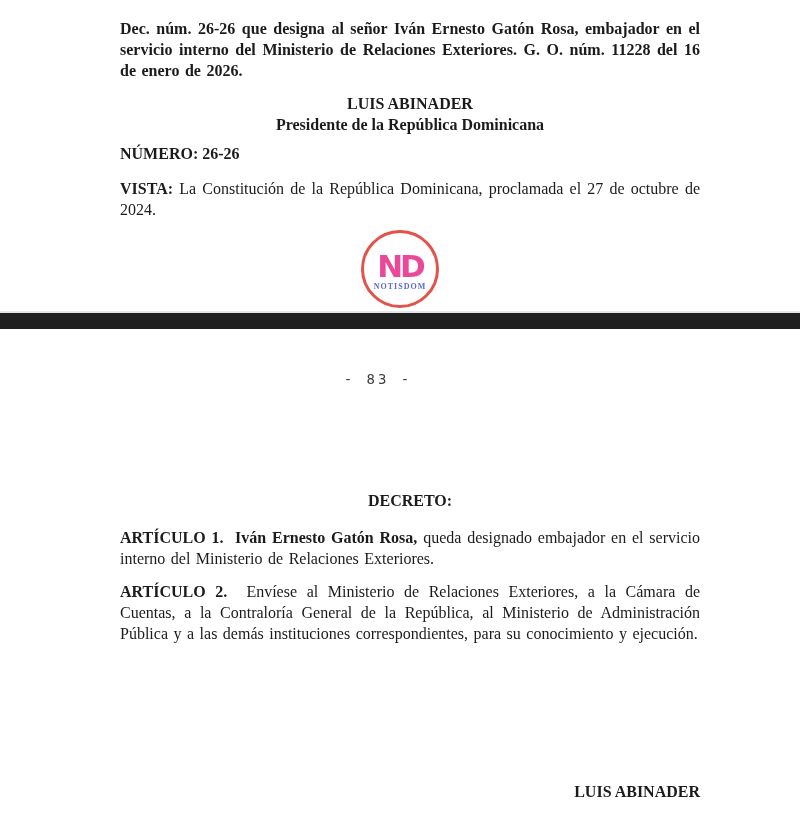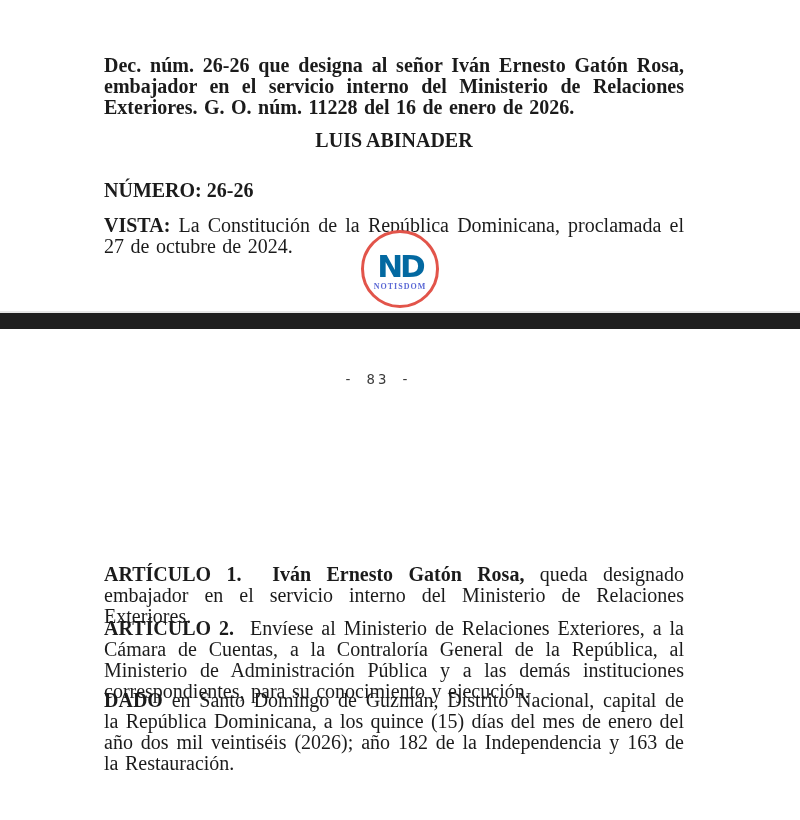--- a/index.html
+++ b/index.html
@@ -18,11 +18,10 @@
   }
   .block {
     position: absolute;
-    left: 104px;
+    left: 120px;
     width: 580px;
-    font-size: 20px;
+    font-size: 16px;
     line-height: 21px;
-    margin-top: 37px;
   }
   .justify { text-align: justify; word-spacing: 1.5px; }
   .center  { text-align: center; }

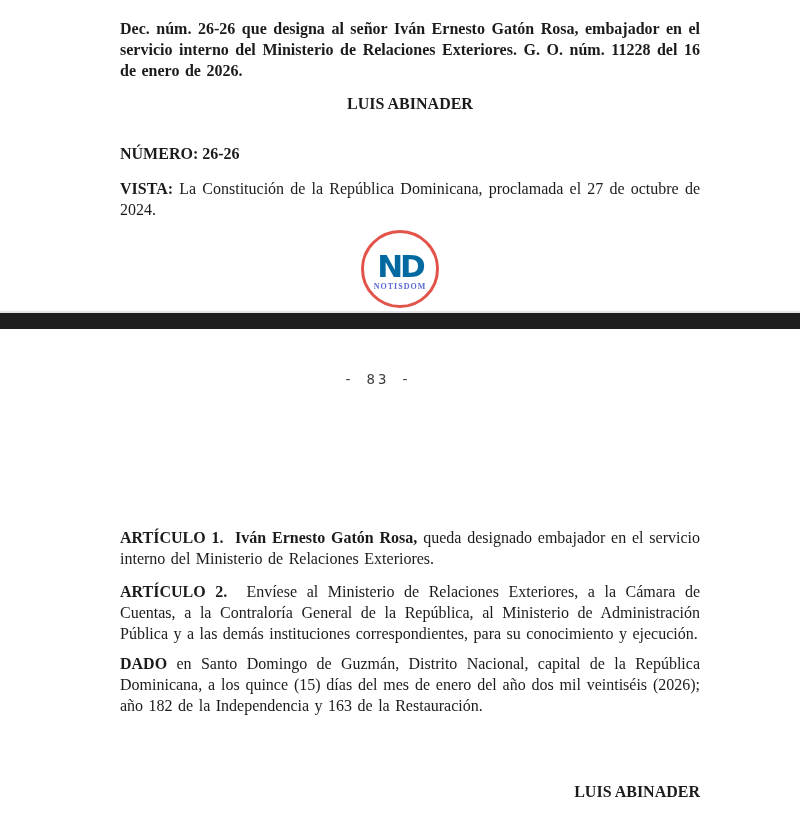--- a/index.html
+++ b/index.html
@@ -105,6 +105,7 @@
 
   <div class="block center header-block">
     <div>LUIS ABINADER</div>
+    <div>Presidente de la República Dominicana</div>
   </div>
 
   <p class="block numero-line">NÚMERO: 26-26</p>

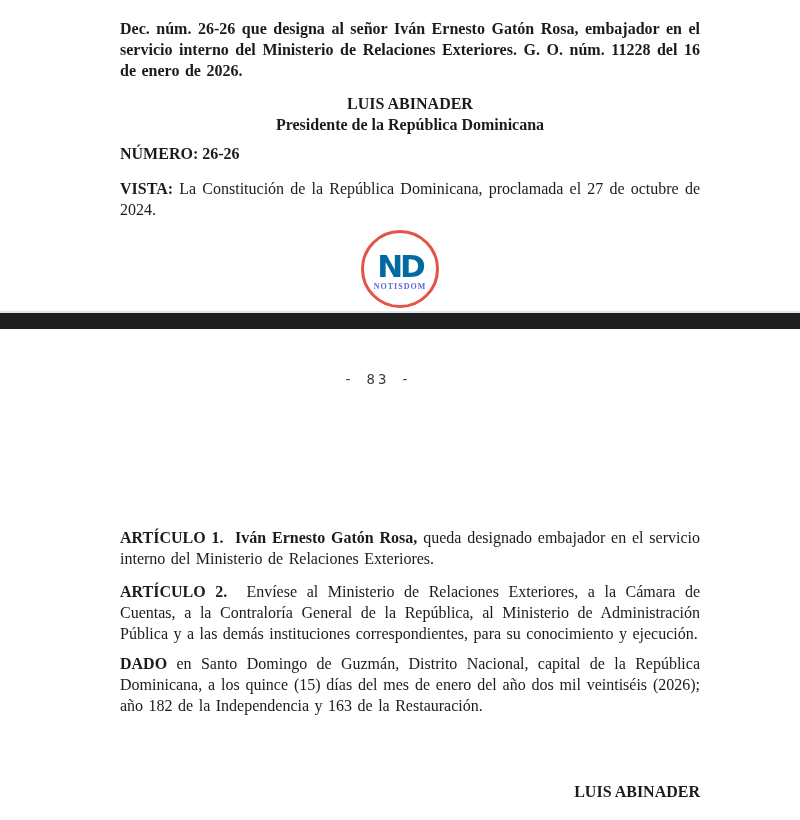--- a/index.html
+++ b/index.html
@@ -57,7 +57,7 @@
     z-index: 2;
   }
   .logo-monogram {
-    color: #0369a1;
+    color: #ec4899;
     font-weight: bold;
     font-size: 31px;
     line-height: 30px;

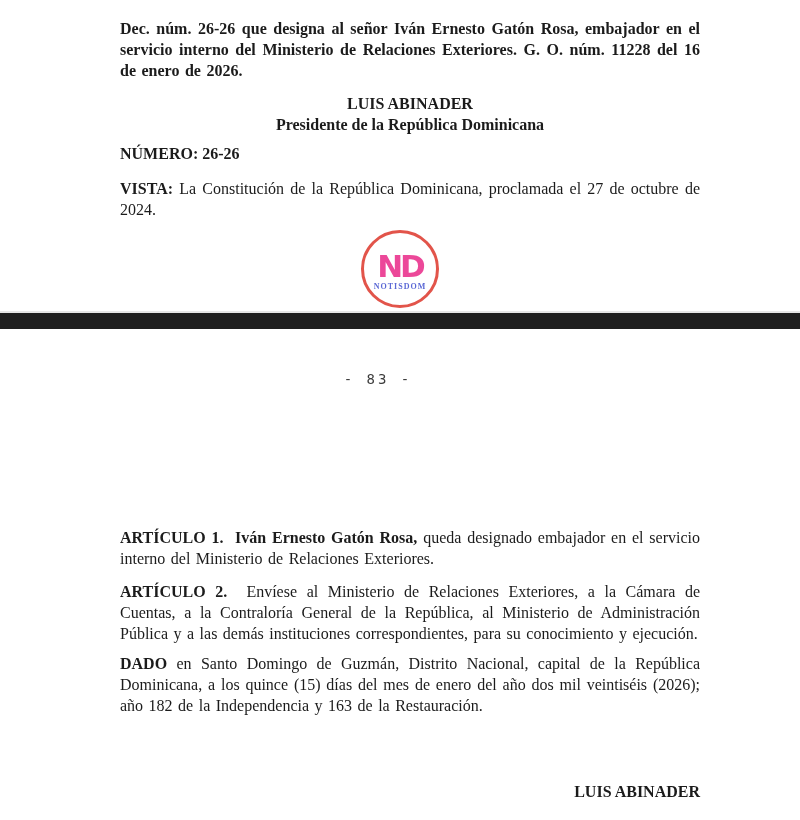--- a/index.html
+++ b/index.html
@@ -125,6 +125,7 @@
   <div class="page-number">- 83 -</div>
 
 
+  <p class="block center decreto-heading">DECRETO:</p>
 
   <p class="block justify articulo-1">
     <span class="bold">ARTÍCULO 1.&nbsp; Iván Ernesto Gatón Rosa,</span><span> queda designado embajador en el servicio interno del Ministerio de Relaciones Exteriores.</span>

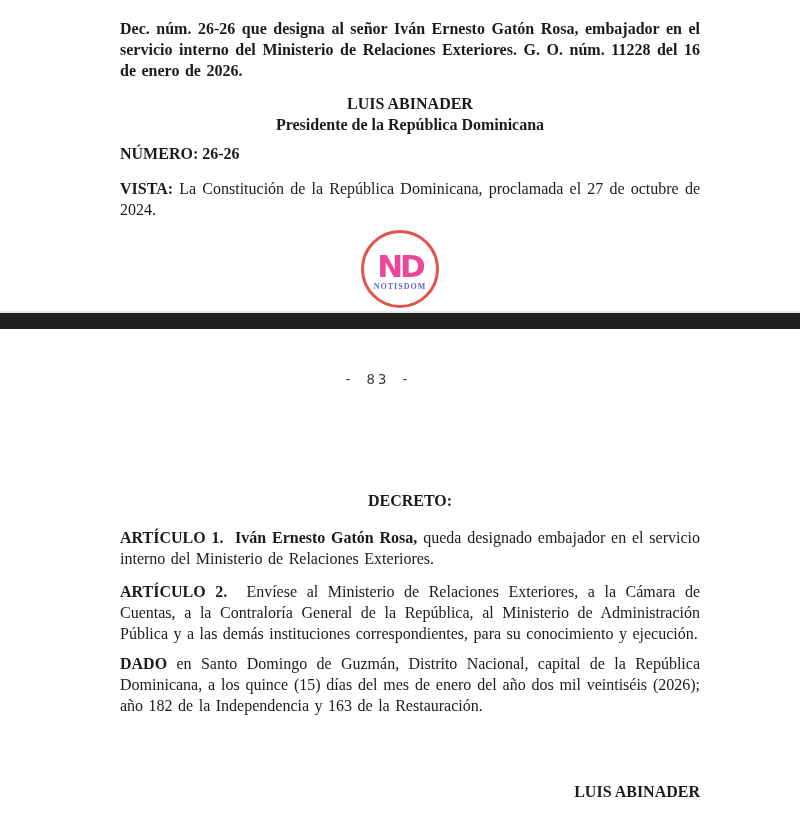--- a/index.html
+++ b/index.html
@@ -135,9 +135,6 @@
     <span class="bold">ARTÍCULO 2.&nbsp;</span><span> Envíese al Ministerio de Relaciones Exteriores, a la Cámara de Cuentas, a la Contraloría General de la República, al Ministerio de Administración Pública y a las demás instituciones correspondientes, para su conocimiento y ejecución.</span>
   </p>
 
-  <p class="block justify dado-paragraph">
-    <span class="bold">DADO</span><span> en Santo Domingo de Guzmán, Distrito Nacional, capital de la República Dominicana, a los quince (15) días del mes de enero del año dos mil veintiséis (2026); año 182 de la Independencia y 163 de la Restauración.</span>
-  </p>
 
   <p class="block right signature-line">LUIS ABINADER</p>
 

